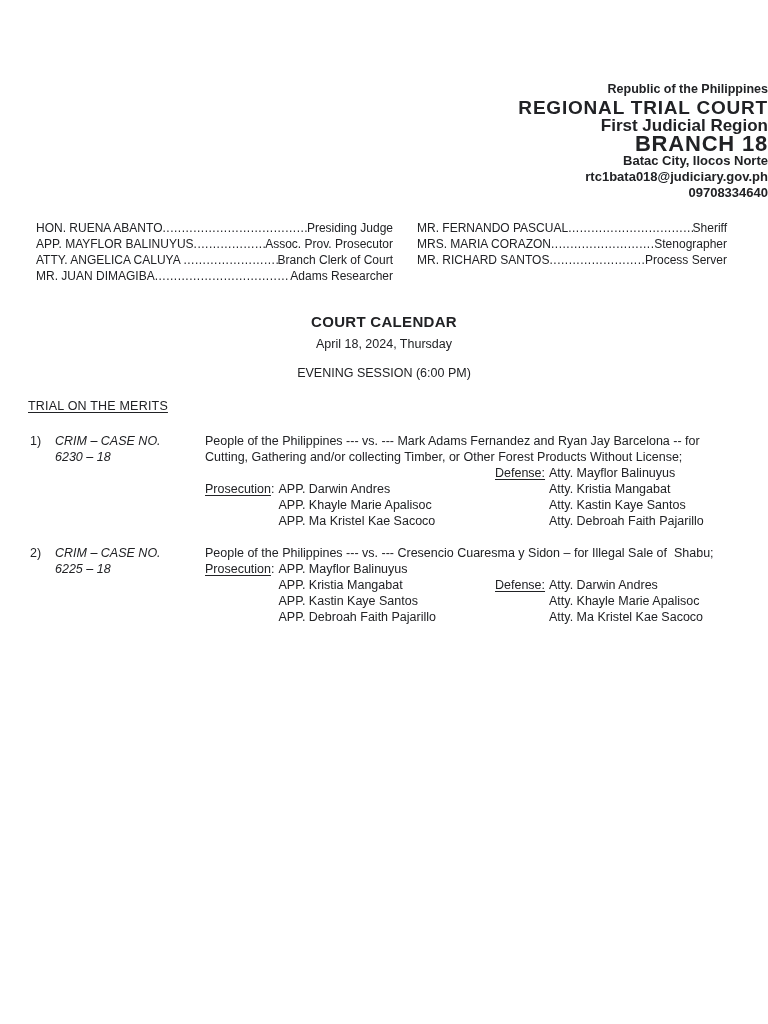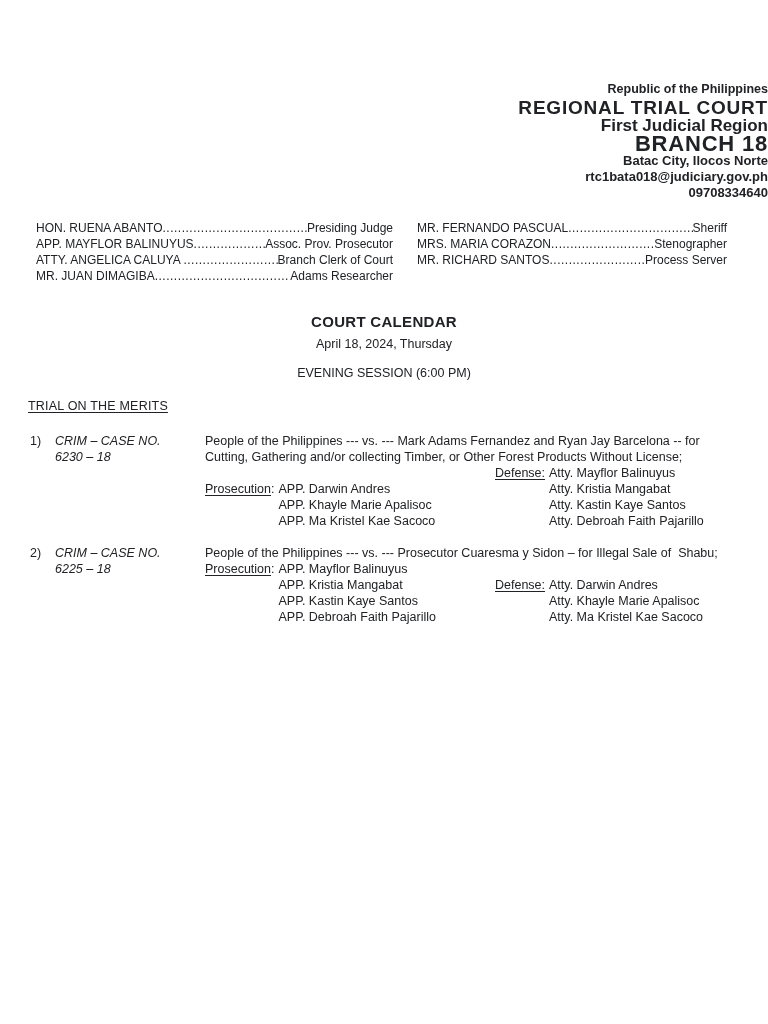--- a/index.html
+++ b/index.html
@@ -152,7 +152,7 @@
       <div>6225 – 18</div>
     </div>
     <div class="case-body">
-      <div class="case-desc">People of the Philippines --- vs. --- Prosecutor Cuaresma y Sidon – for Illegal Sale of  Shabu;</div>
+      <div class="case-desc">People of the Philippines --- vs. --- Cresencio Cuaresma y Sidon – for Illegal Sale of  Shabu;</div>
       <div class="counsel">
         <div class="pros-block">
           <span class="c-label"><span class="u">Prosecution</span><span>:</span></span>

